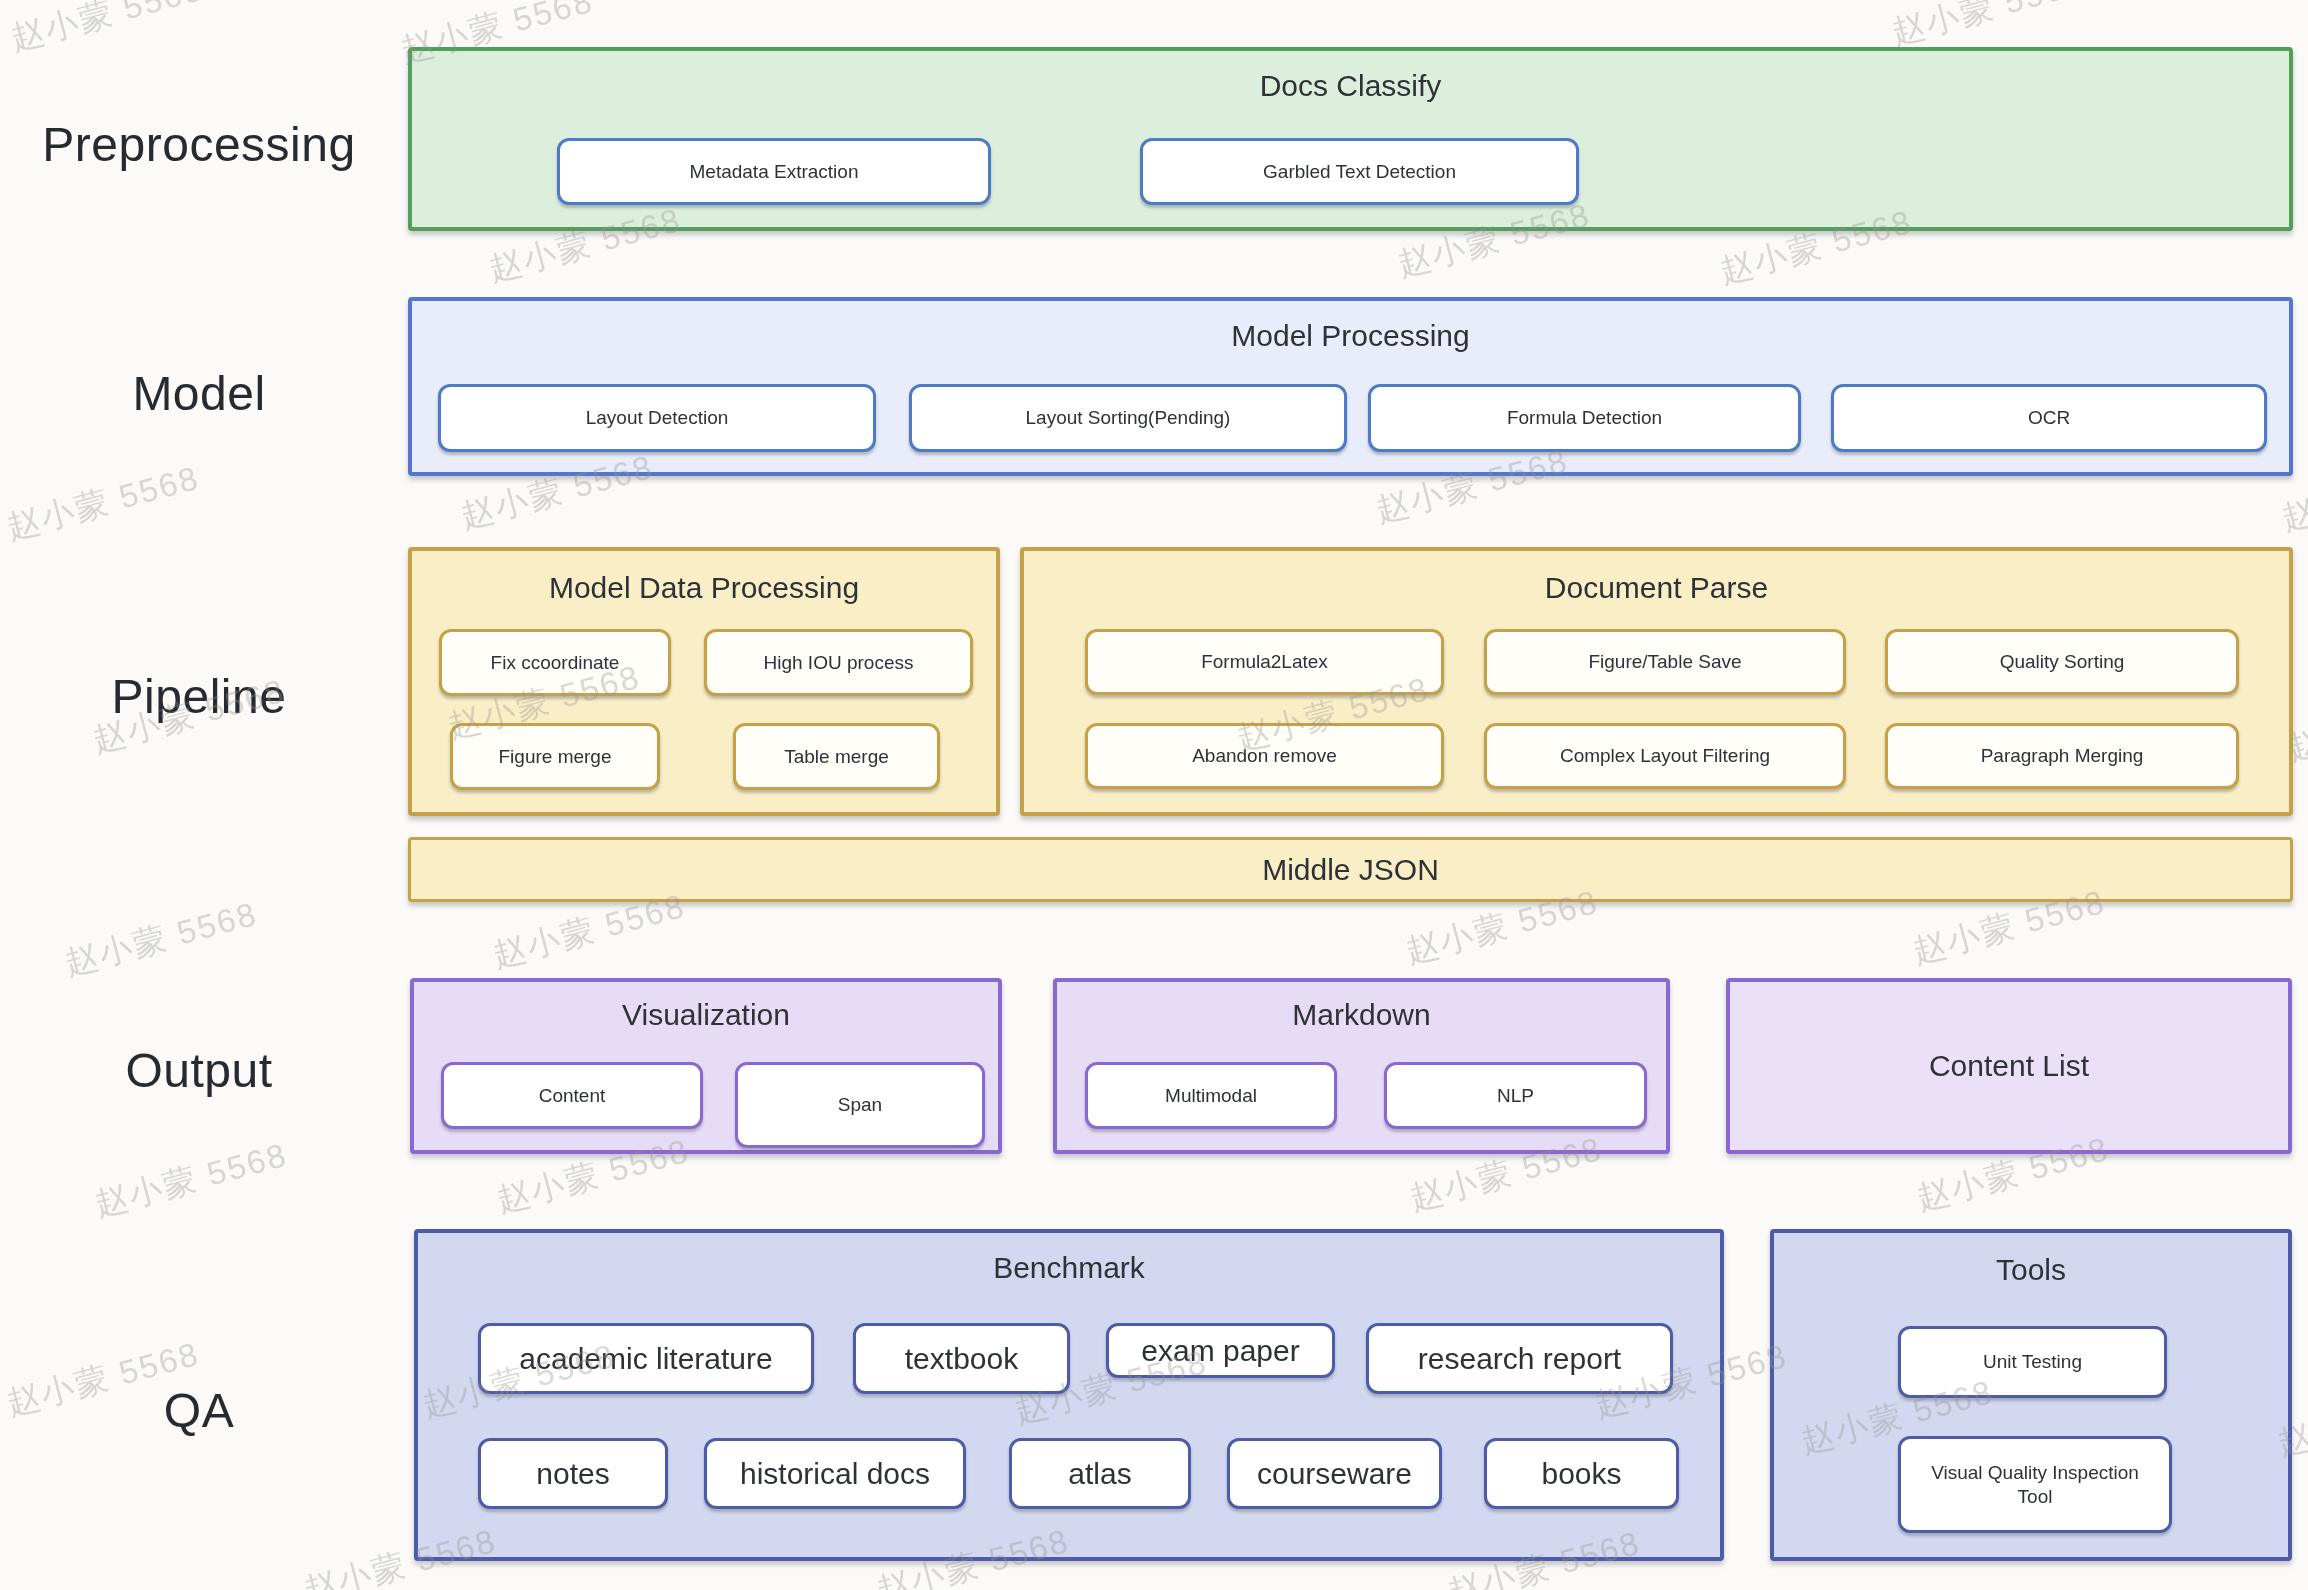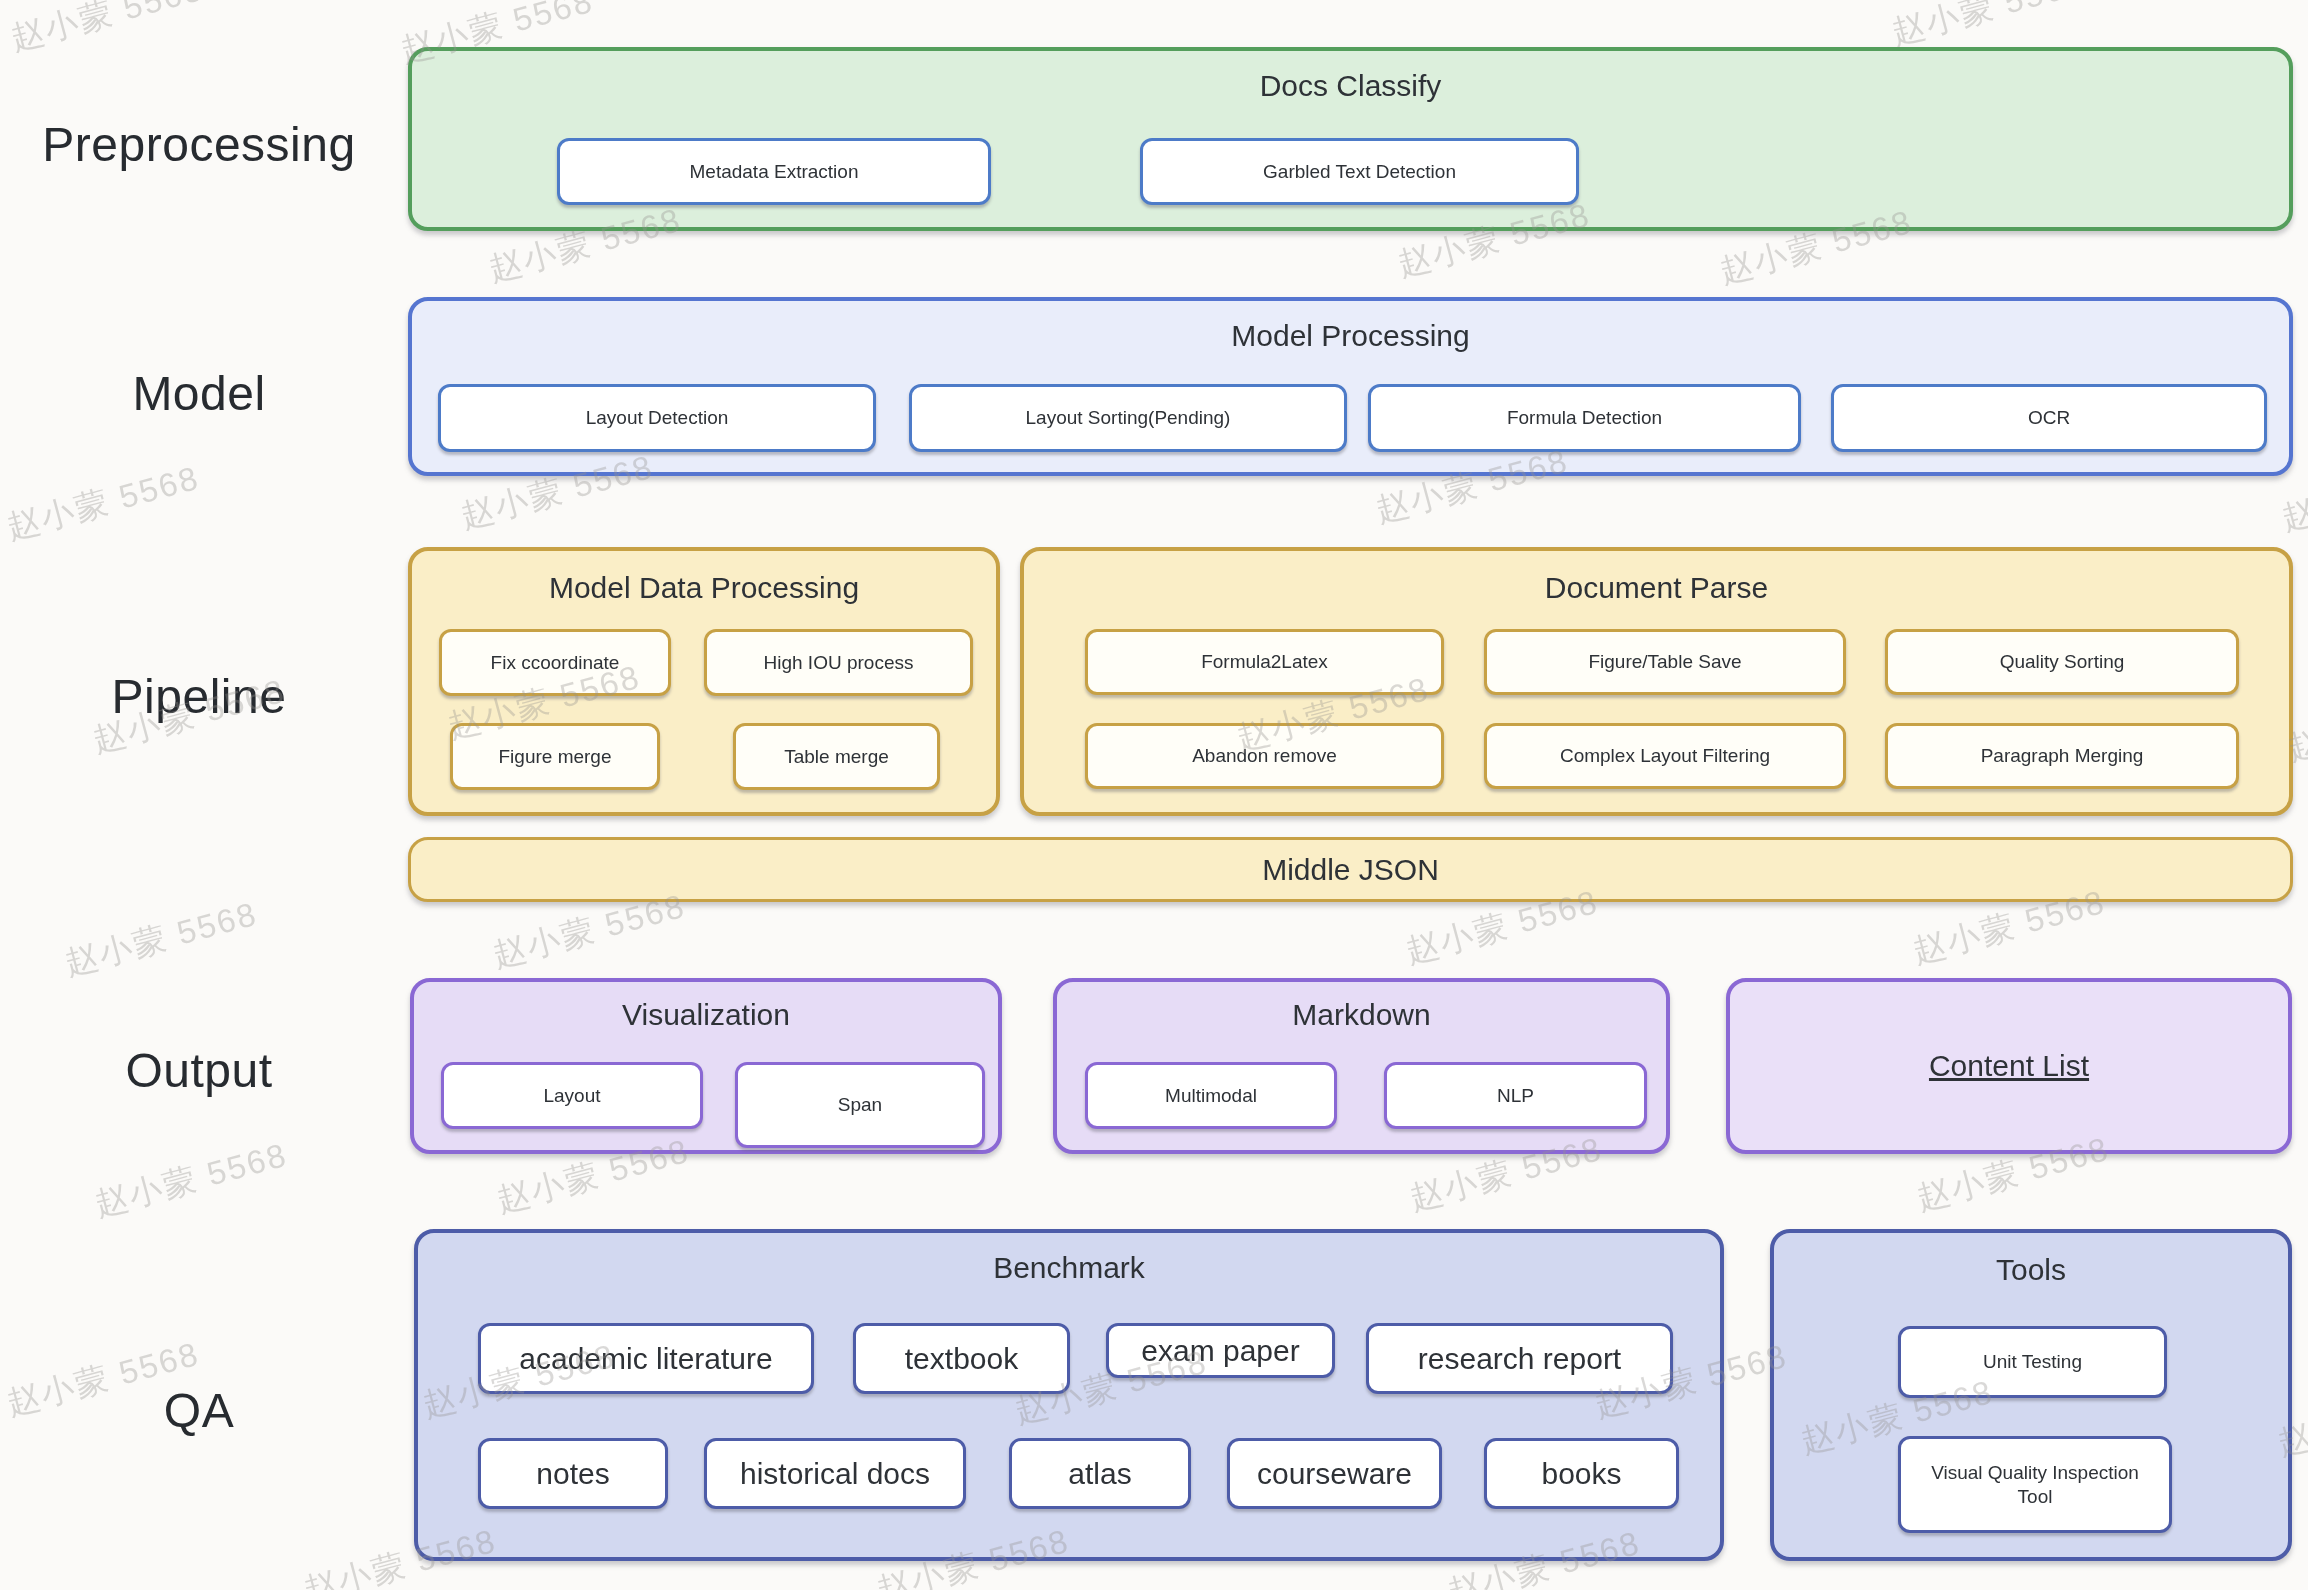--- a/index.html
+++ b/index.html
@@ -14,10 +14,9 @@
     font-size:48px;color:#272b30;letter-spacing:0.5px;
   }
   .panel{
-    position:absolute;border-radius:20px;border:4px solid transparent;
+    position:absolute;border-radius:4px;border:4px solid transparent;
     box-shadow:0 4px 5px rgba(110,110,118,0.35);
     box-sizing:border-box;
-    text-decoration:underline;
   }
   .panel-title{
     position:absolute;left:0;right:0;text-align:center;

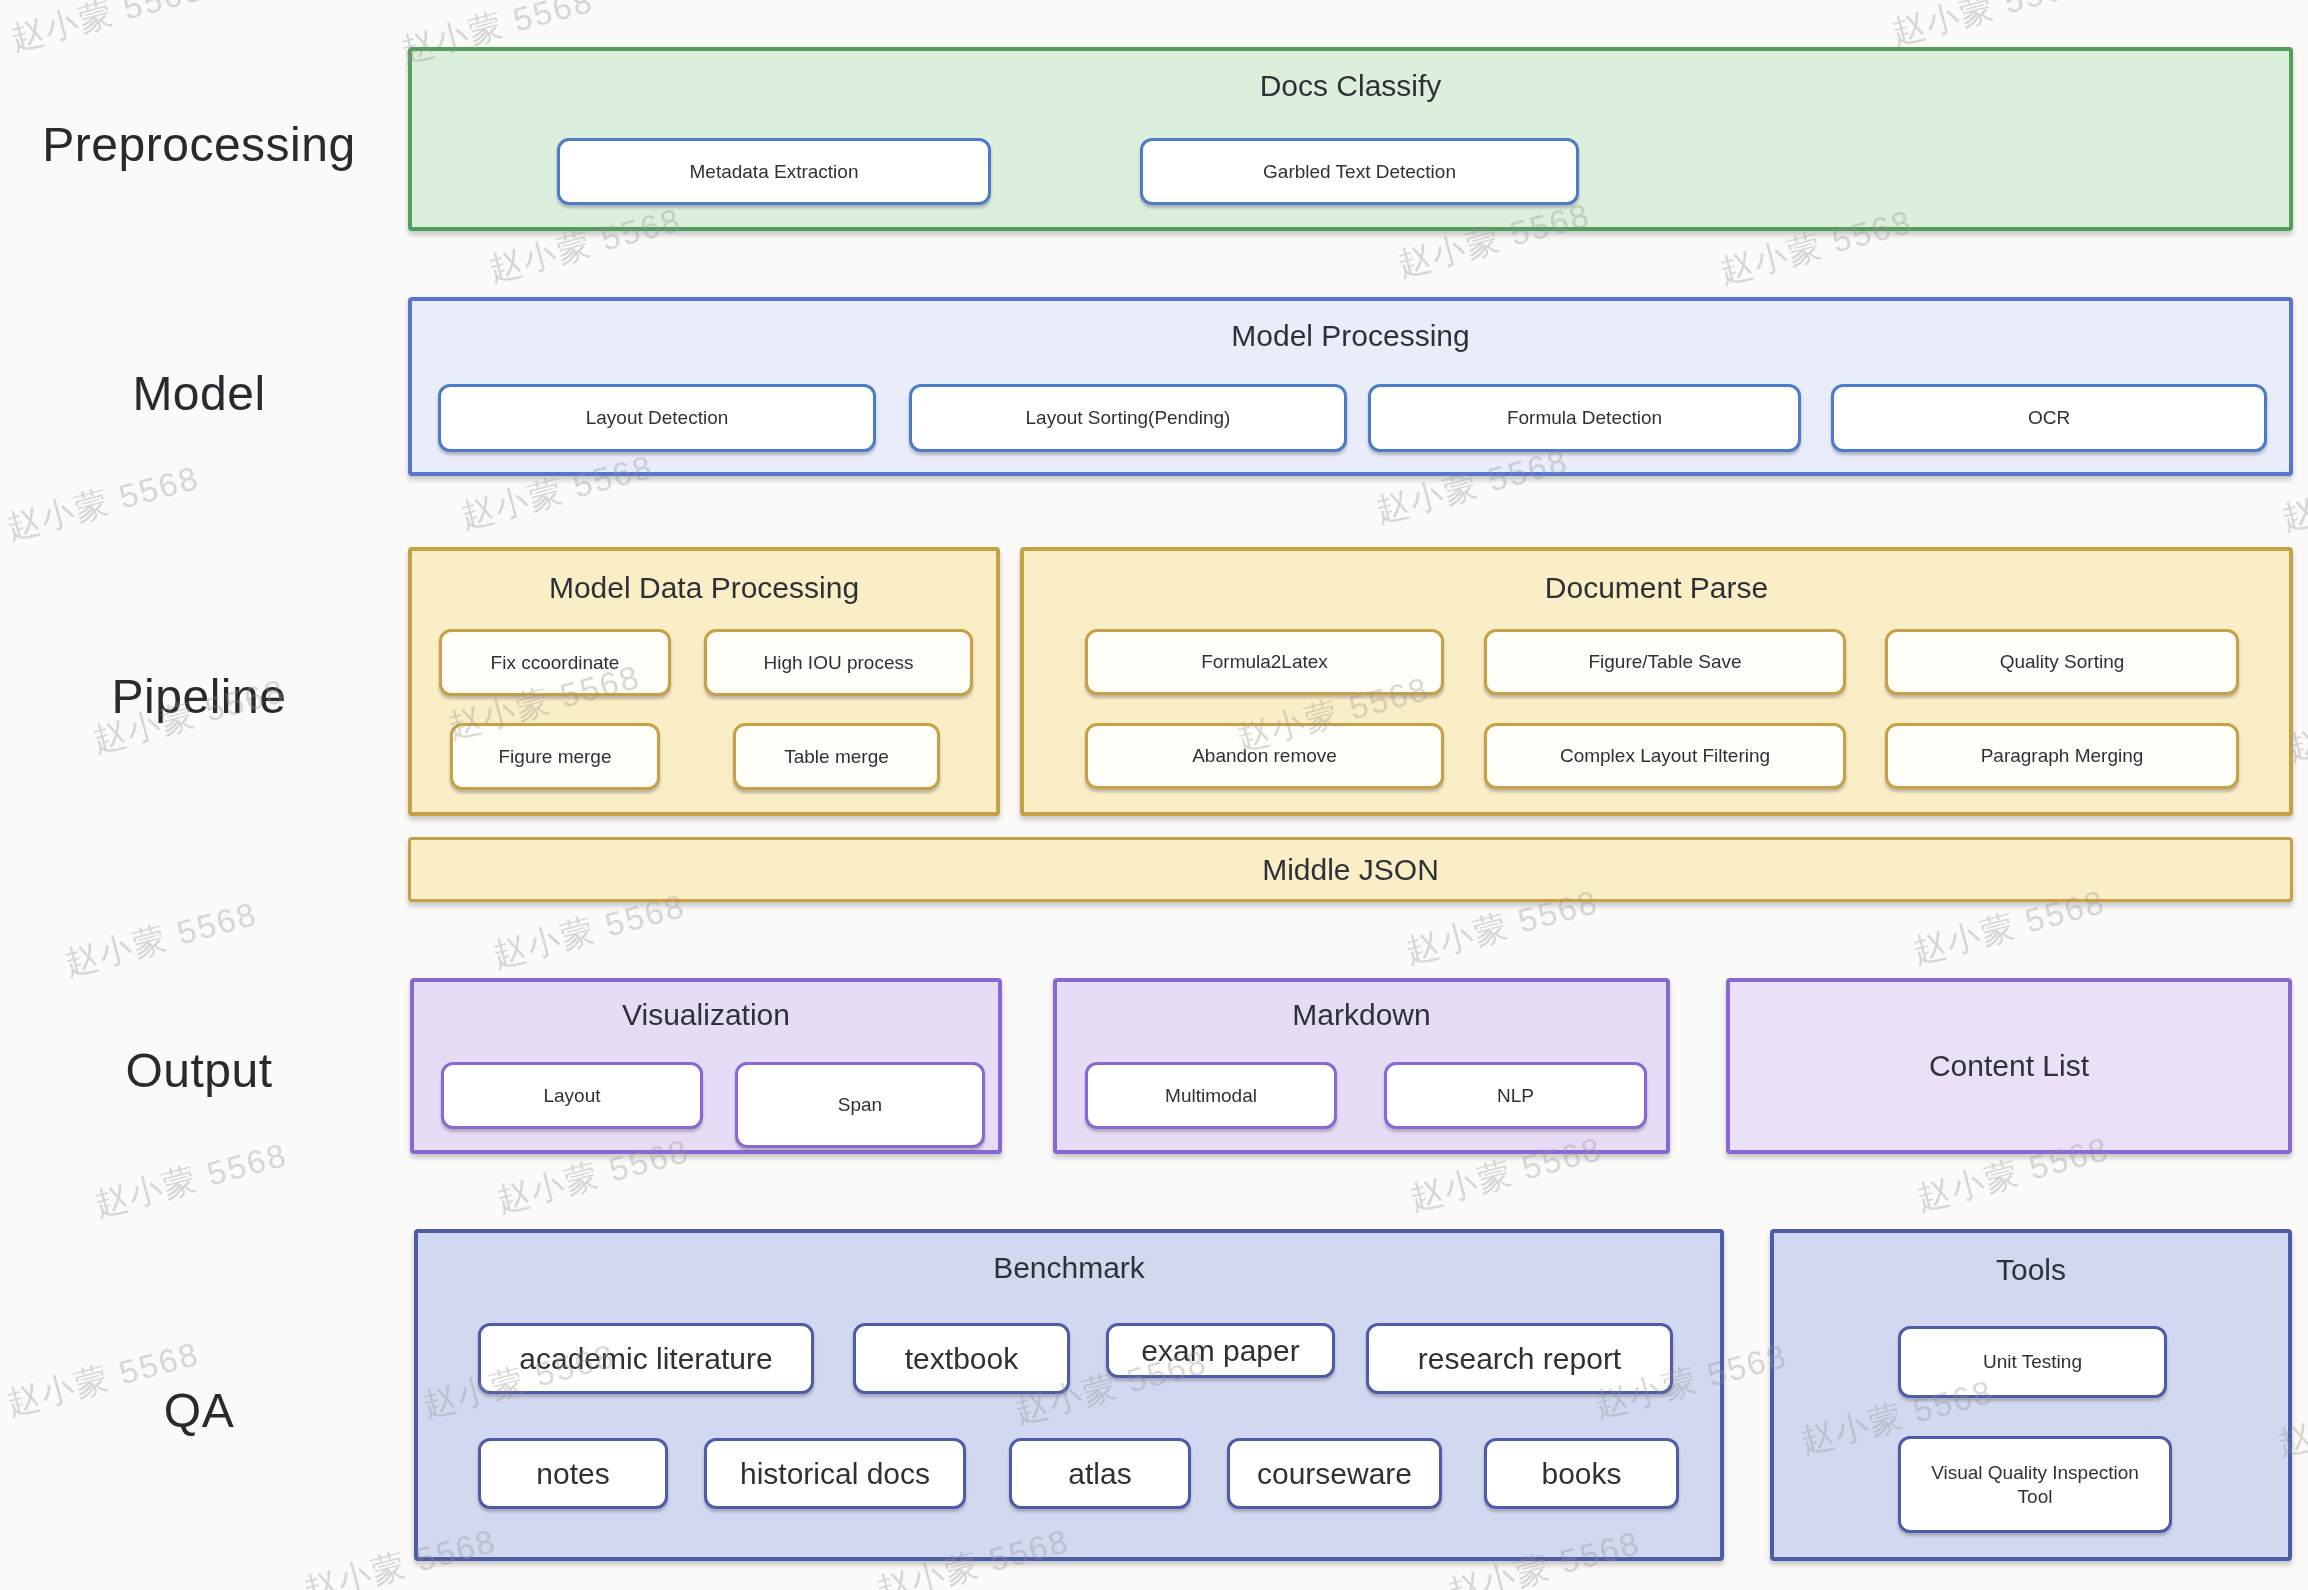--- a/index.html
+++ b/index.html
@@ -99,7 +99,7 @@
 
   <div class="panel p-purple" style="left:410px;top:978px;width:592px;height:176px;">
     <div class="panel-title" style="top:16px;">Visualization</div>
-    <div class="node b-purple" style="left:27px;top:80px;width:262px;height:67px;">Layout</div>
+    <div class="node b-purple" style="left:27px;top:80px;width:262px;height:67px;">Content</div>
     <div class="node b-purple" style="left:321px;top:80px;width:250px;height:86px;">Span</div>
   </div>
 

